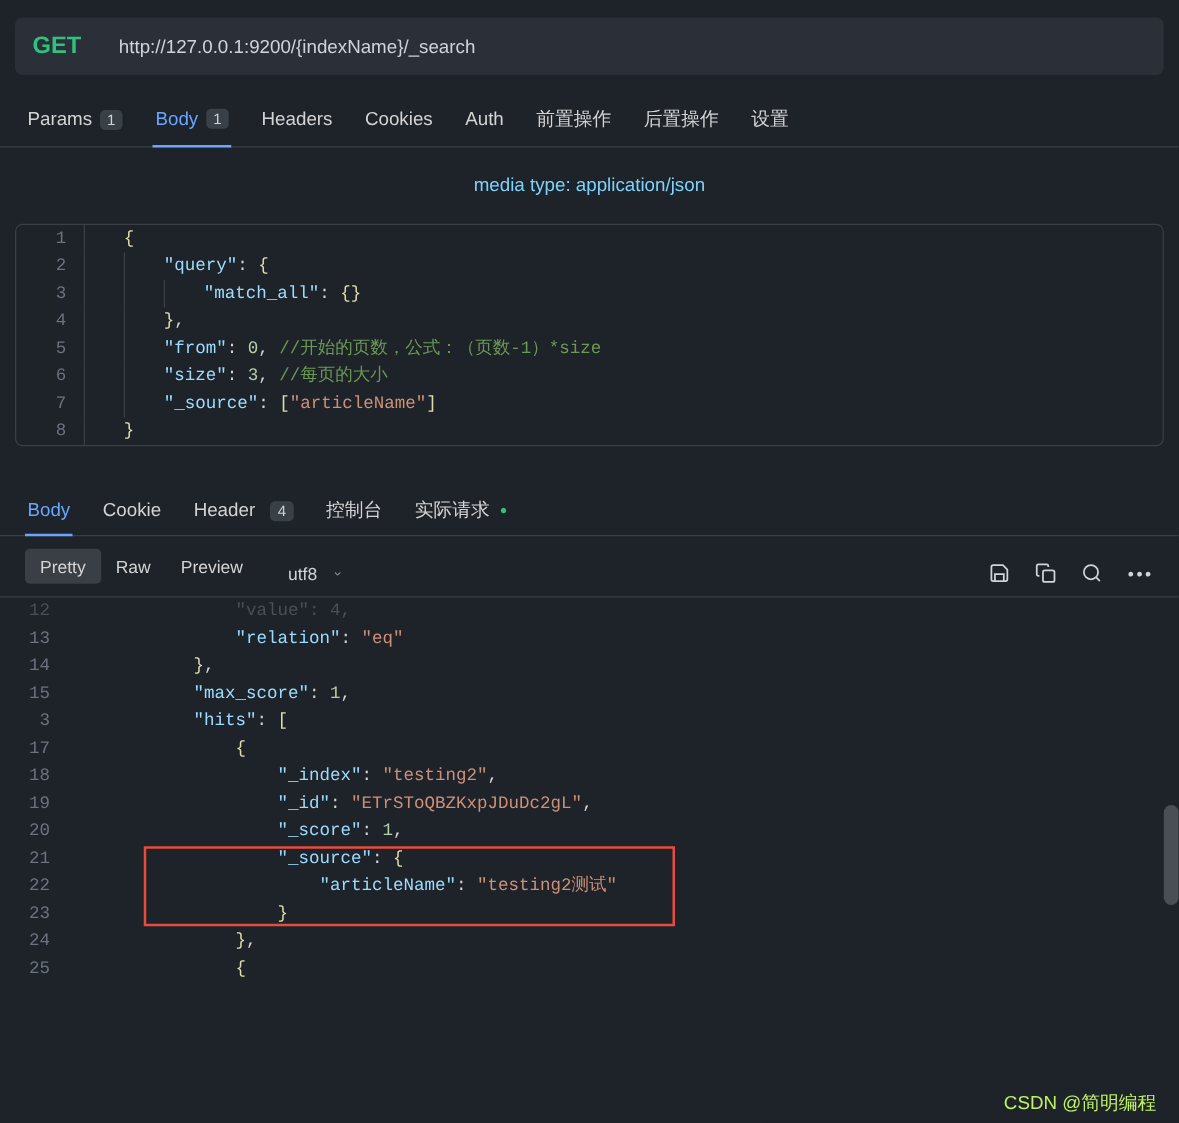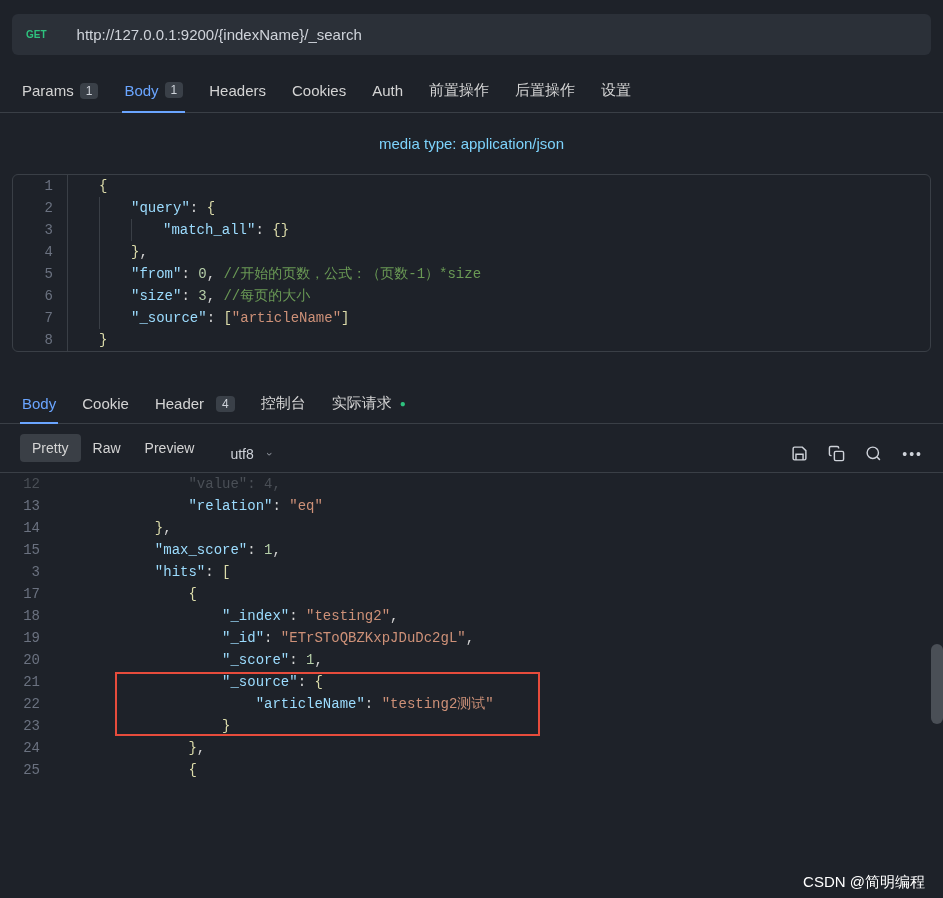--- a/index.html
+++ b/index.html
@@ -21,7 +21,7 @@
     display:flex; align-items:center;
     padding:12px 14px;
   }
-  .method { color:#2ec27e; font-weight:600; margin-right:30px; font-size:10px; }
+  .method { color:#2ec27e; font-weight:600; margin-right:30px; font-size:19px; }
   .url { color:#cfd3da; font-size:15px; }
 
   

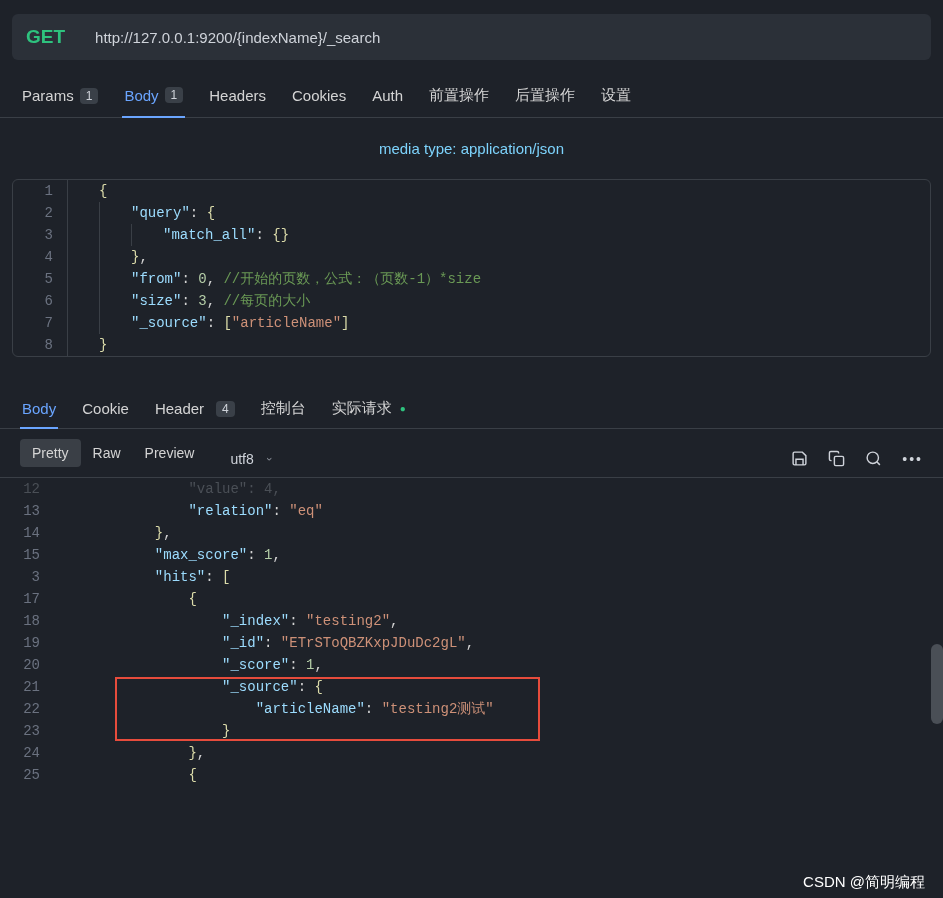--- a/index.html
+++ b/index.html
@@ -87,7 +87,7 @@
   .watermark {
     position:absolute;
     right:18px; bottom:6px;
-    color:#ffffff;
+    color:#bef264;
     font-size:15px;
   }
 </style>

